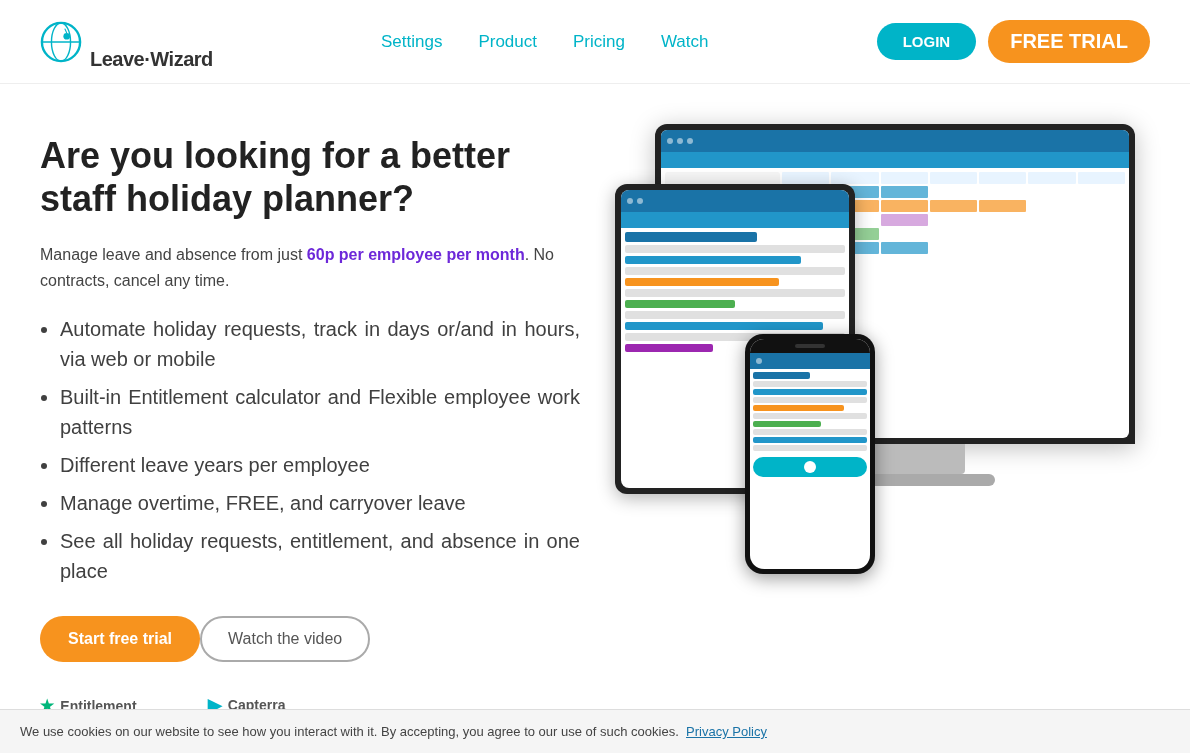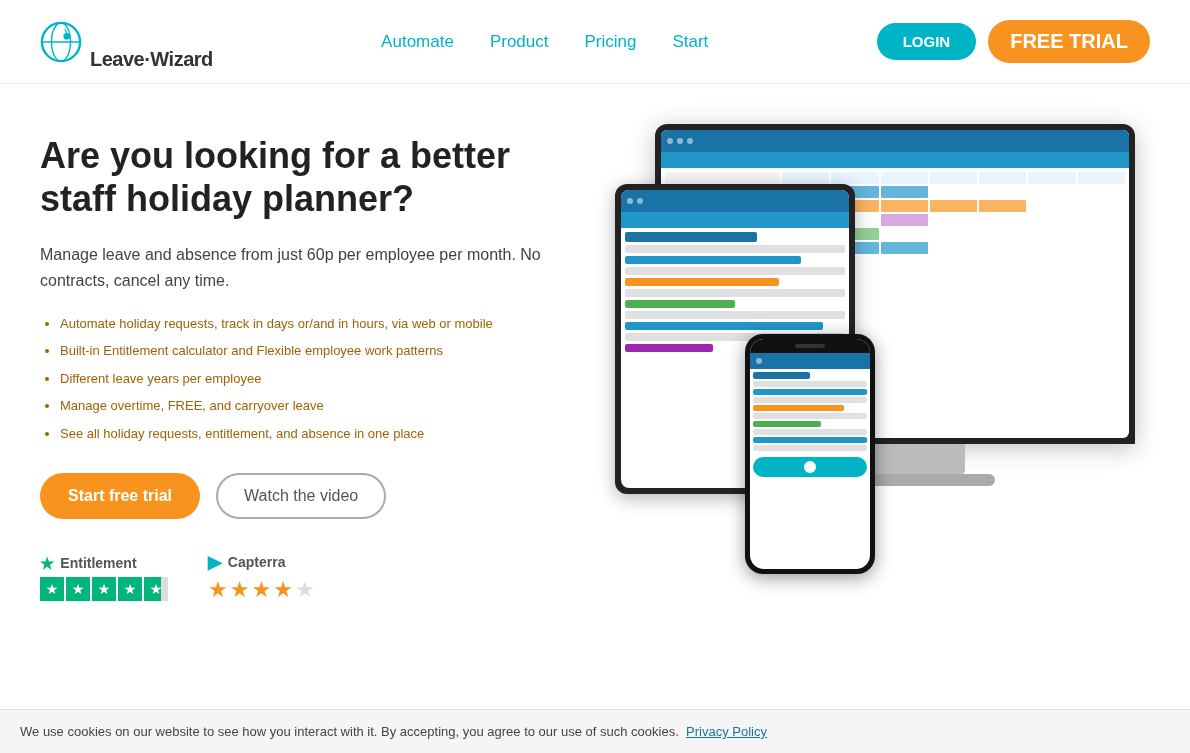--- a/index.html
+++ b/index.html
@@ -424,7 +424,7 @@
   </div>
 
   <ul class="nav-links">
-    <li><a href="#">Automate</a></li>
+    <li><a href="#">Settings</a></li>
     <li><a href="#">Product</a></li>
     <li><a href="#">Pricing</a></li>
     <li><a href="#">Start</a></li>

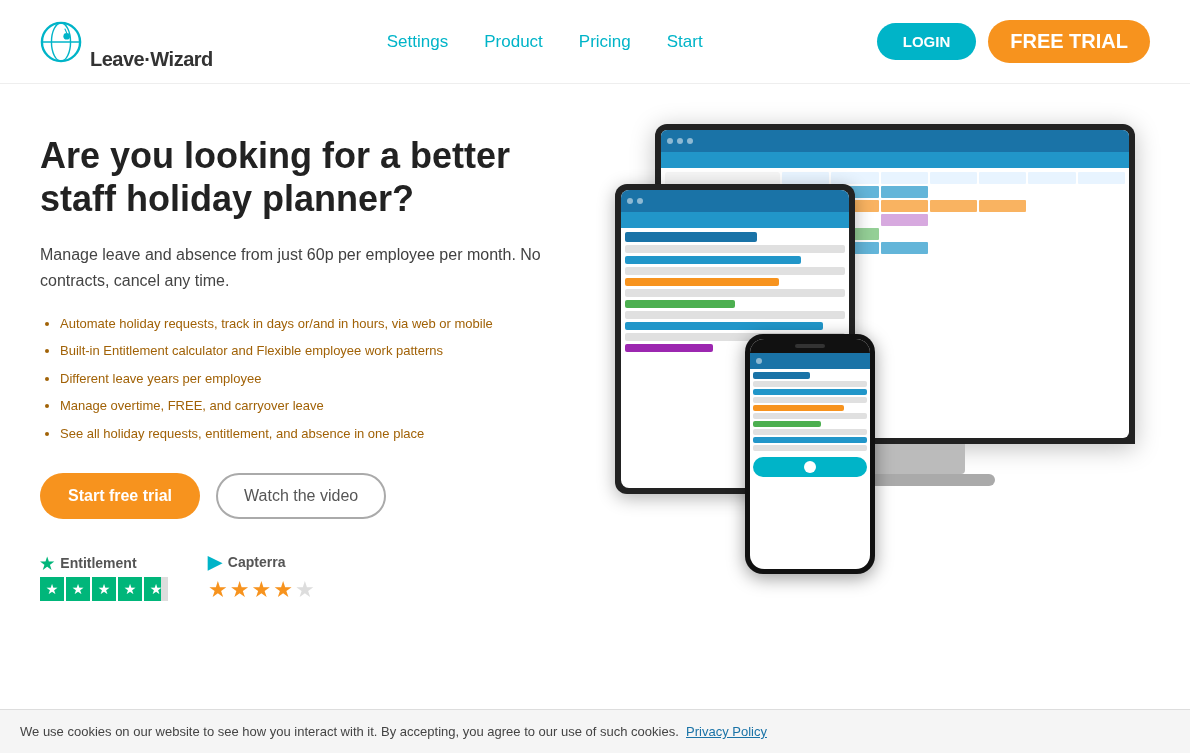--- a/index.html
+++ b/index.html
@@ -427,7 +427,7 @@
     <li><a href="#">Settings</a></li>
     <li><a href="#">Product</a></li>
     <li><a href="#">Pricing</a></li>
-    <li><a href="#">Start</a></li>
+    <li><a href="#">Watch</a></li>
   </ul>
 
   <div class="nav-actions">

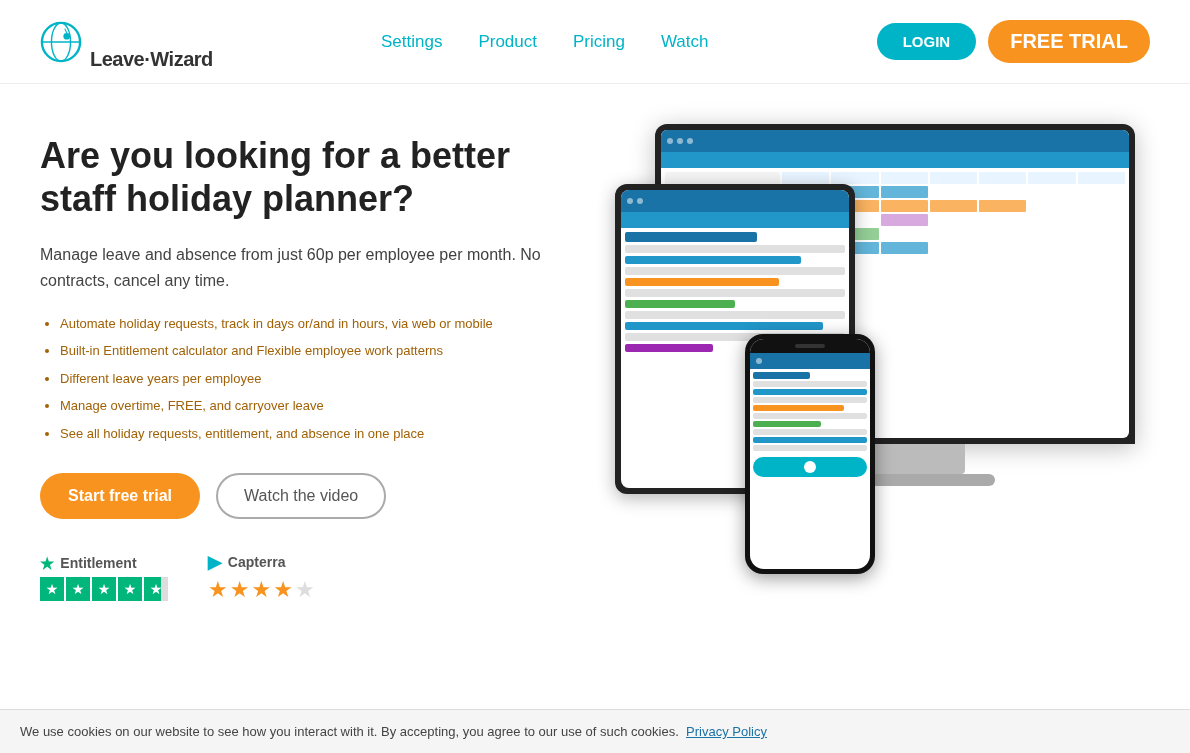--- a/index.html
+++ b/index.html
@@ -100,8 +100,8 @@
       margin-bottom: 20px;
     }
     .hero-subtitle strong {
-      font-weight: 400;
-      color: #404040;
+      font-weight: 700;
+      color: #6d28d9;
     }
     .hero-list {
       list-style: disc;

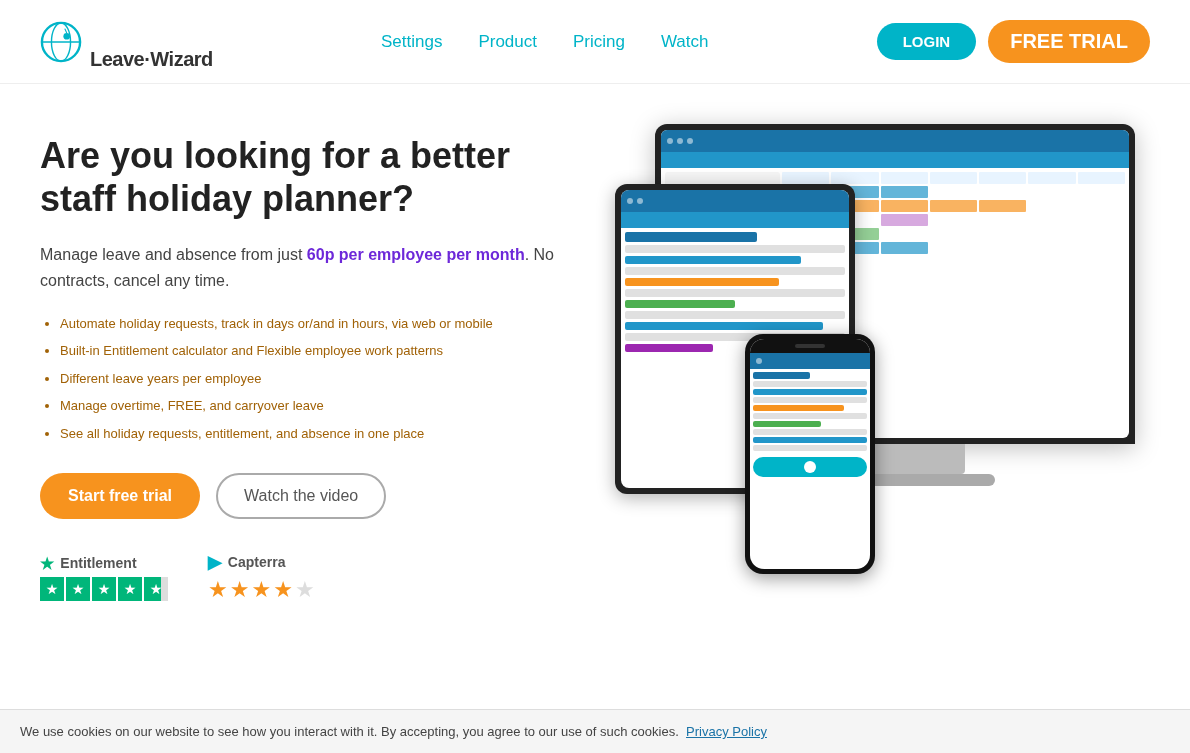--- a/index.html
+++ b/index.html
@@ -109,8 +109,8 @@
       margin-bottom: 30px;
     }
     .hero-list li {
-      font-size: 13px;
-      color: #a16207;
+      font-size: 20px;
+      color: #404040;
       margin-bottom: 8px;
       line-height: 1.5;
       text-align: justify;

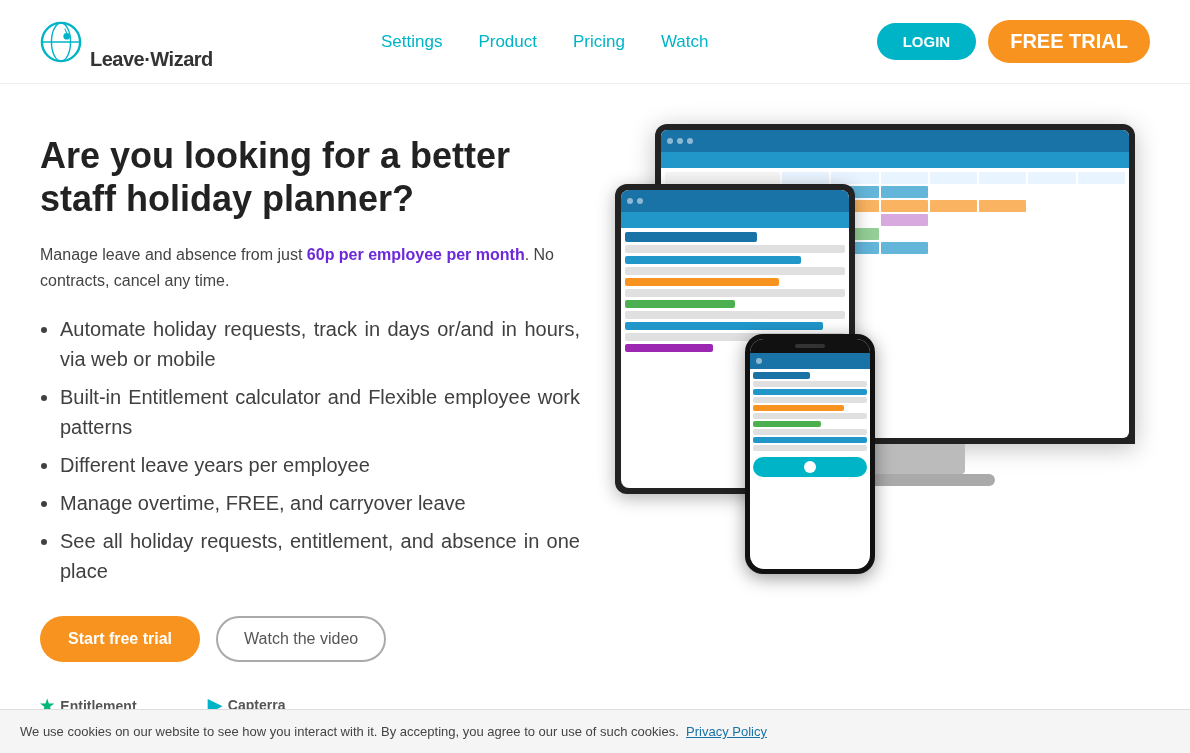--- a/index.html
+++ b/index.html
@@ -117,7 +117,6 @@
     }
     .hero-cta {
       display: flex;
-      gap: 16px;
       align-items: center;
       margin-bottom: 32px;
     }

